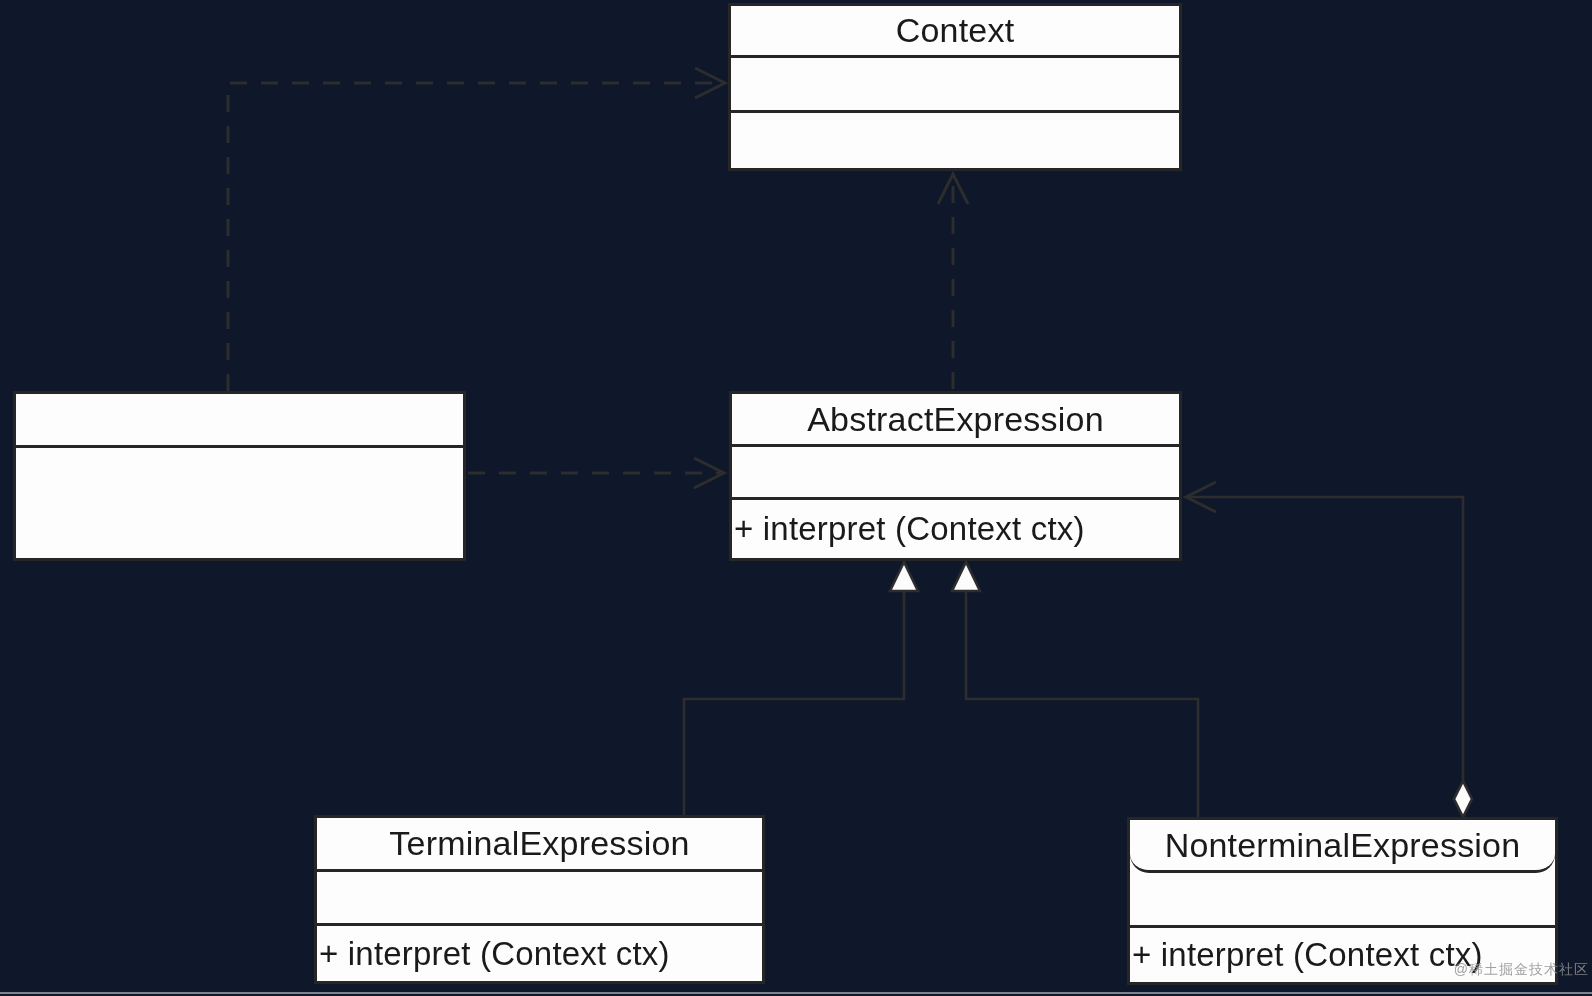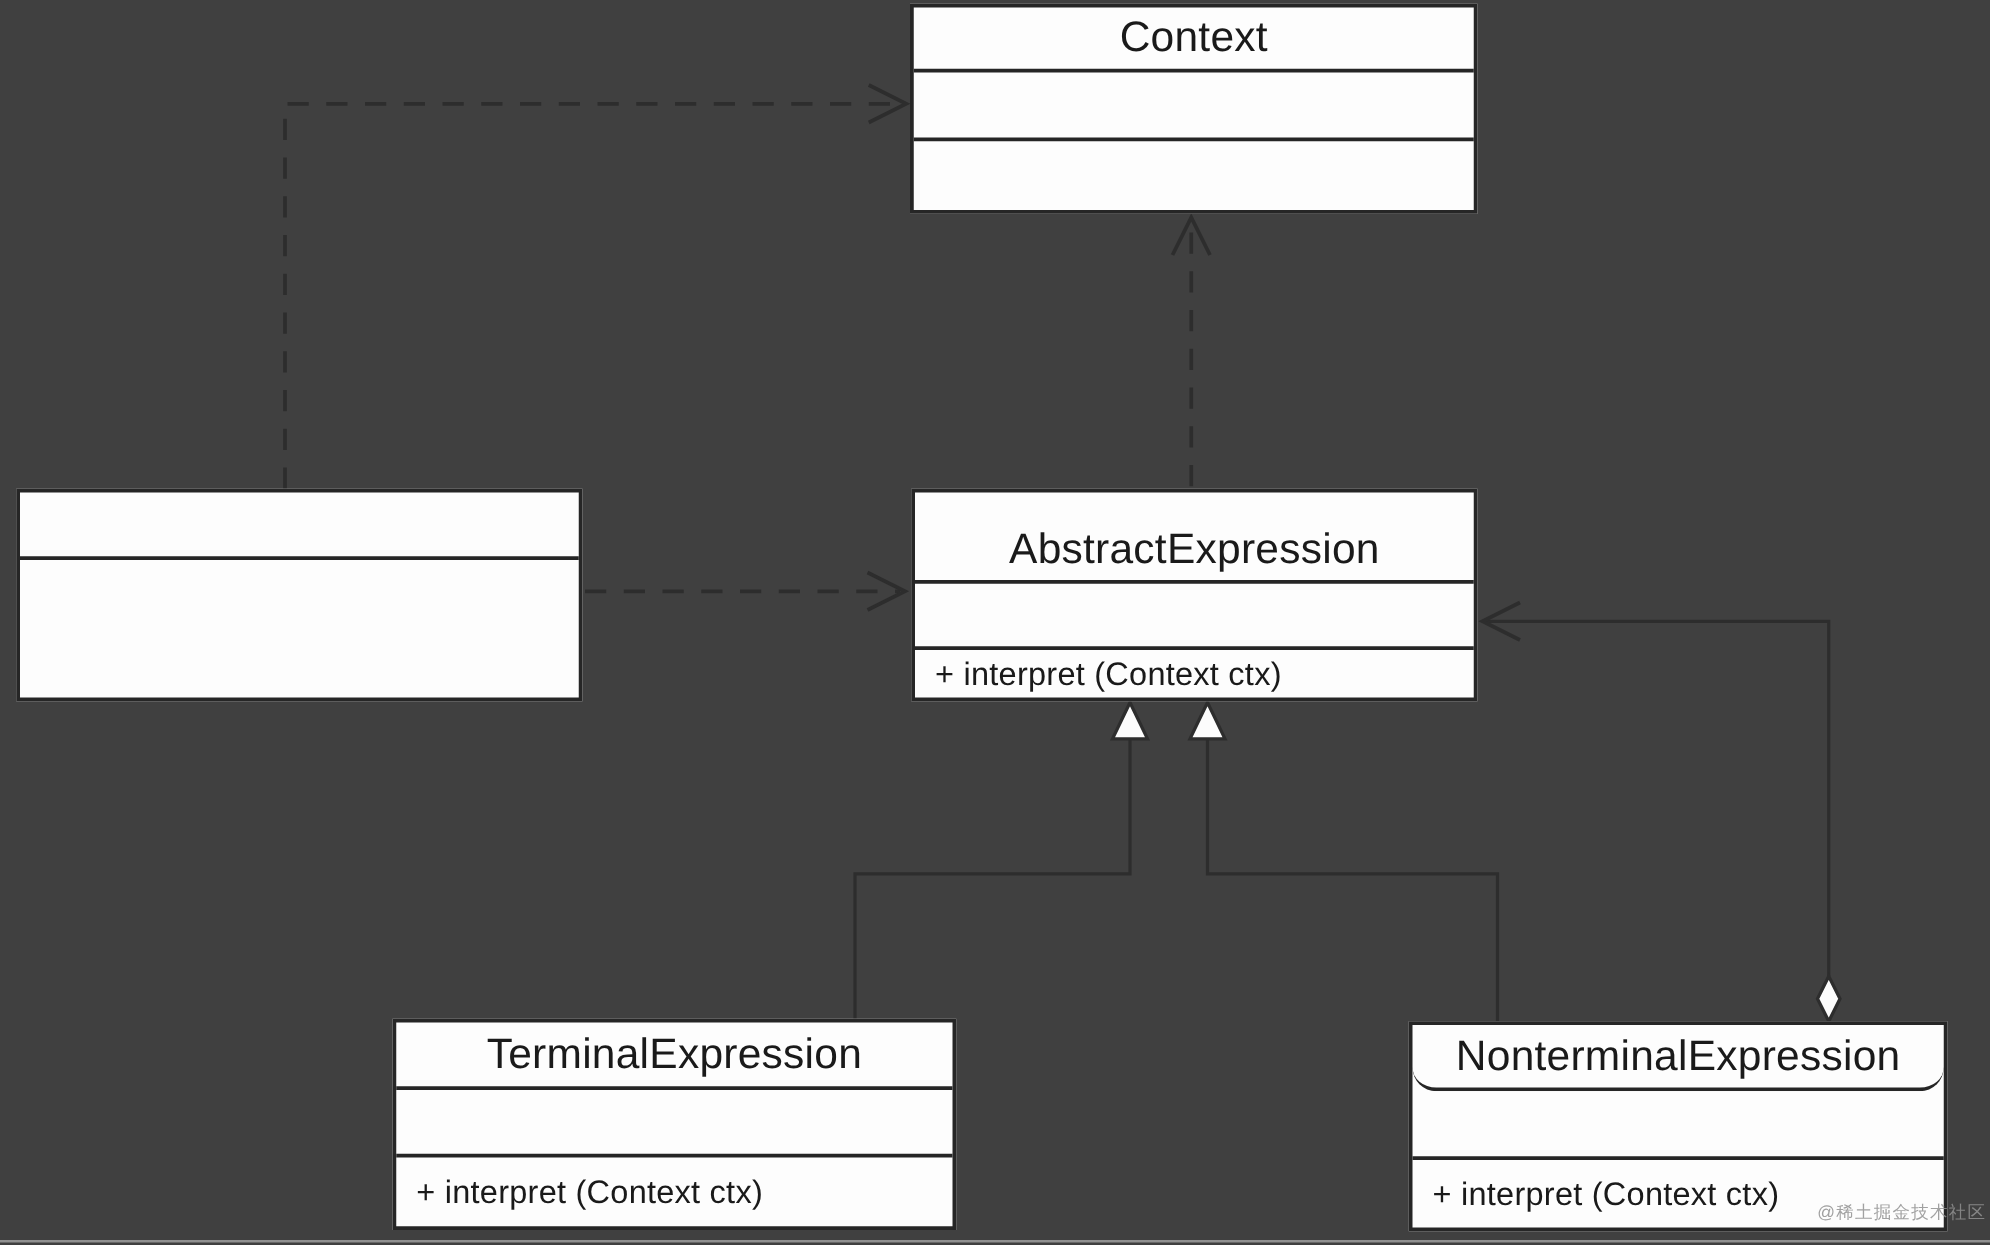--- a/index.html
+++ b/index.html
@@ -6,7 +6,7 @@
   #stage{
     position:relative;
     width:1592px;height:996px;
-    background:#404040;
+    background:#0f172a;
     overflow:hidden;
     font-family:"Liberation Sans", sans-serif;
     color:#1a1a1a;

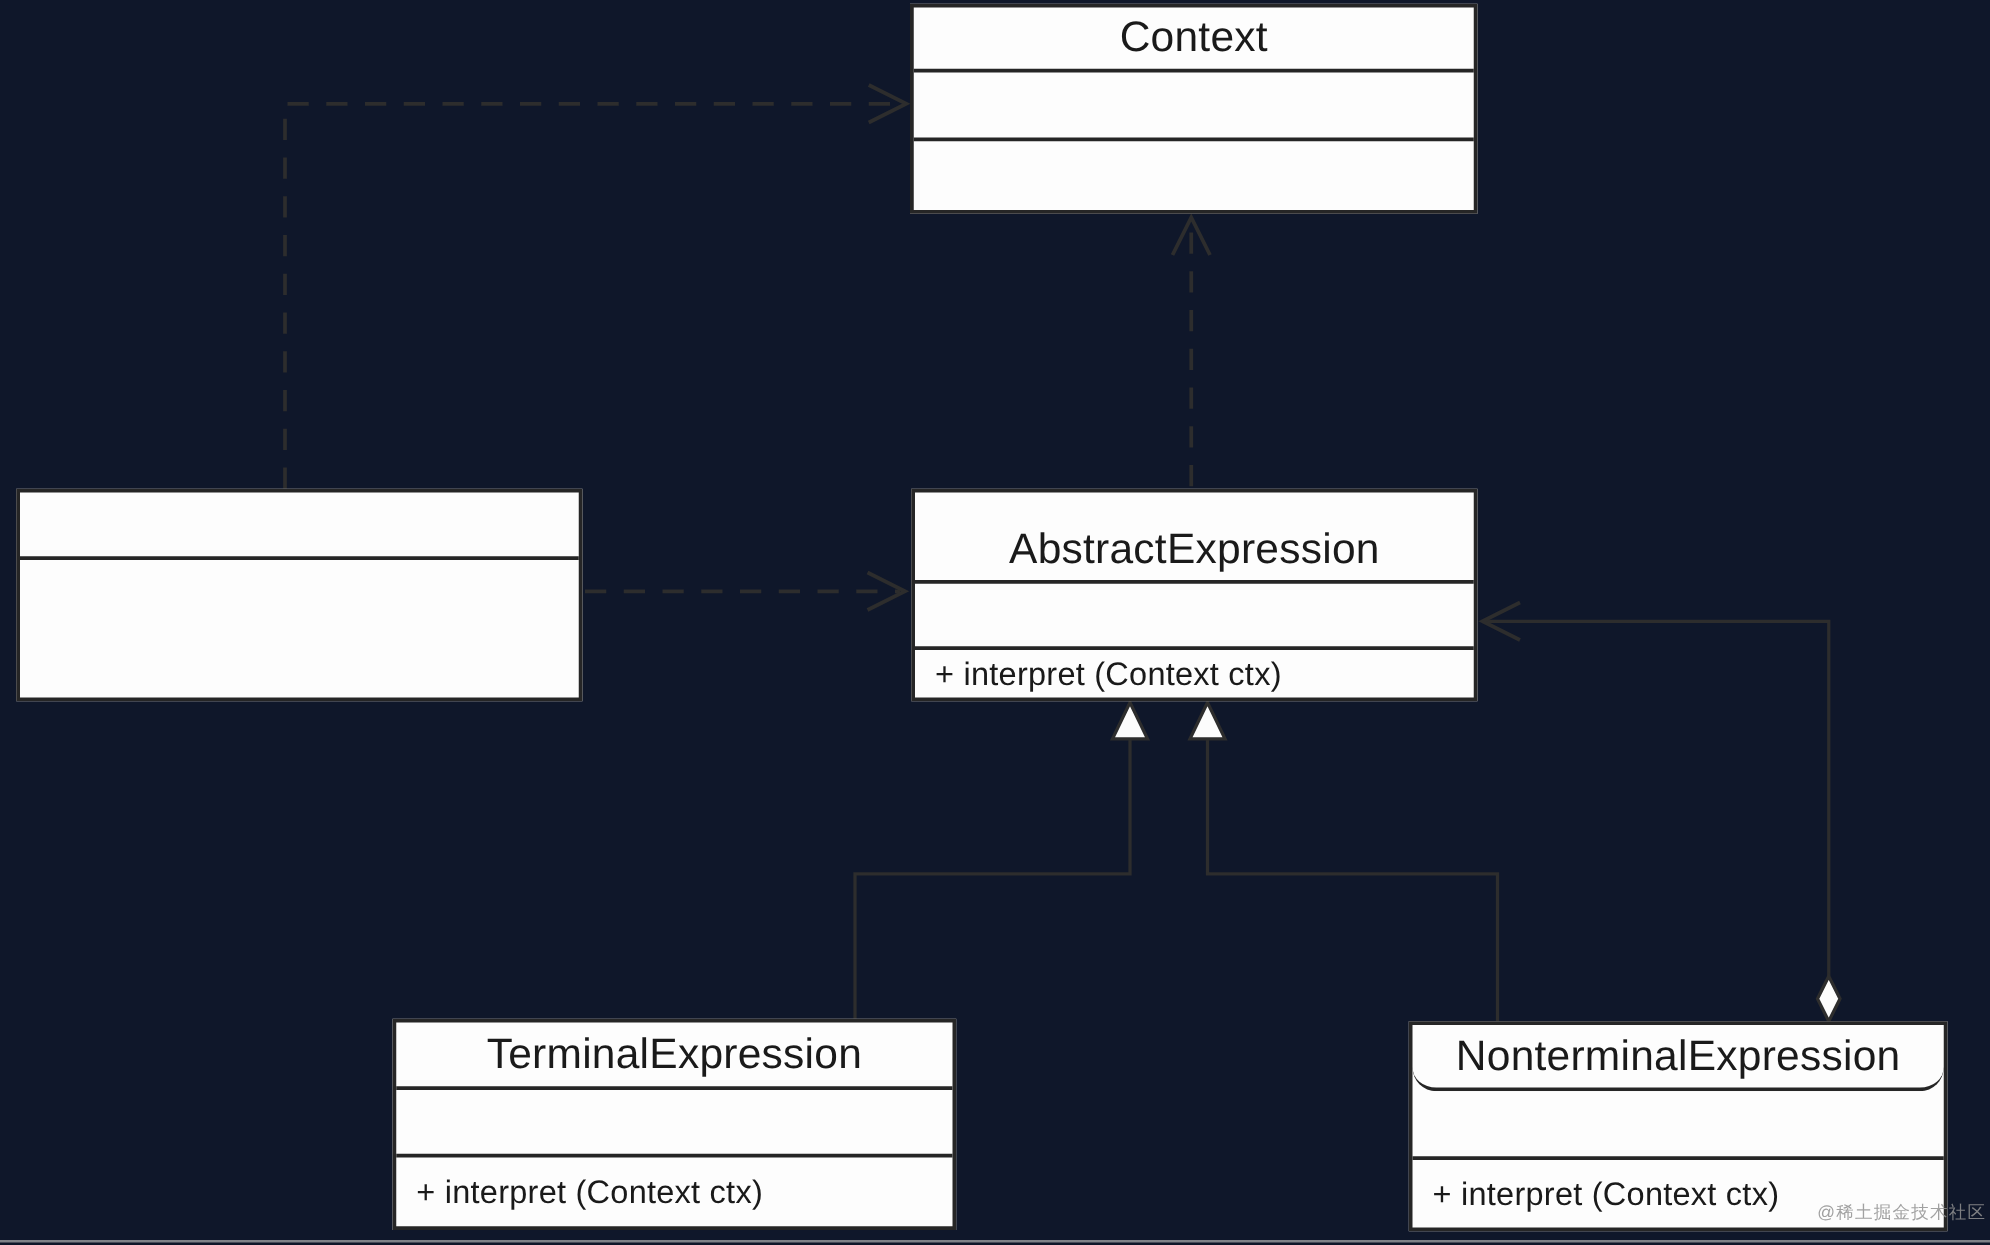--- a/index.html
+++ b/index.html
@@ -99,7 +99,7 @@
   </div>
 
   <div class="uml-class" style="left:729px;top:391px;width:453px;height:170px;">
-    <div class="uml-row uml-title" style="height:53px;margin-top:20px;">AbstractExpression</div>
+    <div class="uml-row uml-title" style="height:53px;">AbstractExpression</div>
     <div class="uml-row uml-attrs" style="height:53px;"></div>
     <div class="uml-row uml-methods">+ interpret (Context ctx)</div>
   </div>

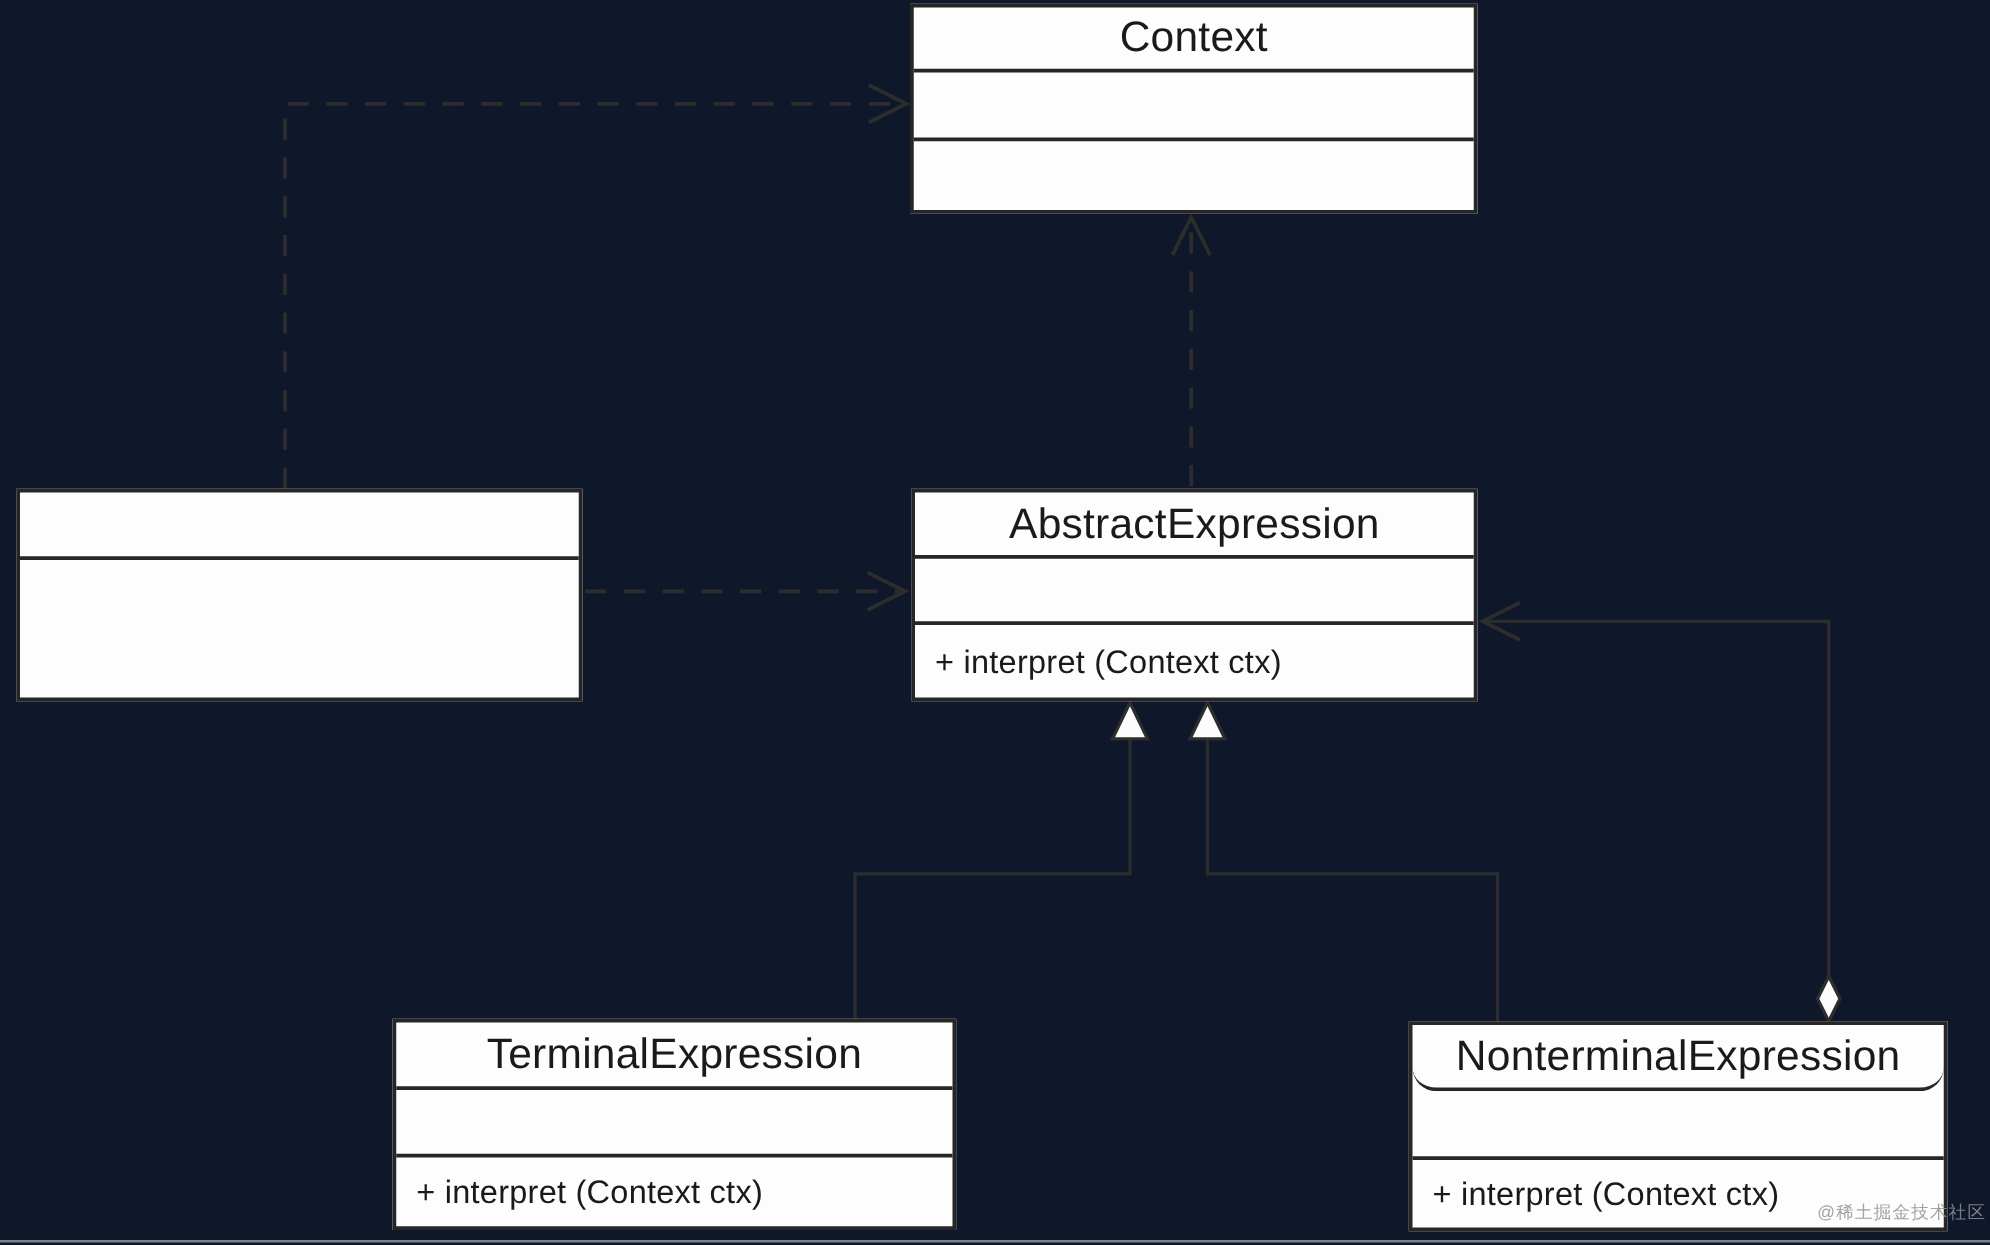--- a/index.html
+++ b/index.html
@@ -33,8 +33,8 @@
   .uml-methods{
     flex:1;
     display:flex;align-items:center;
-    font-size:26px;letter-spacing:0.2px;
-    padding-left:16px;white-space:pre;
+    font-size:33px;letter-spacing:0.2px;
+    padding-left:2px;white-space:pre;
   }
   #watermark{
     position:absolute;

